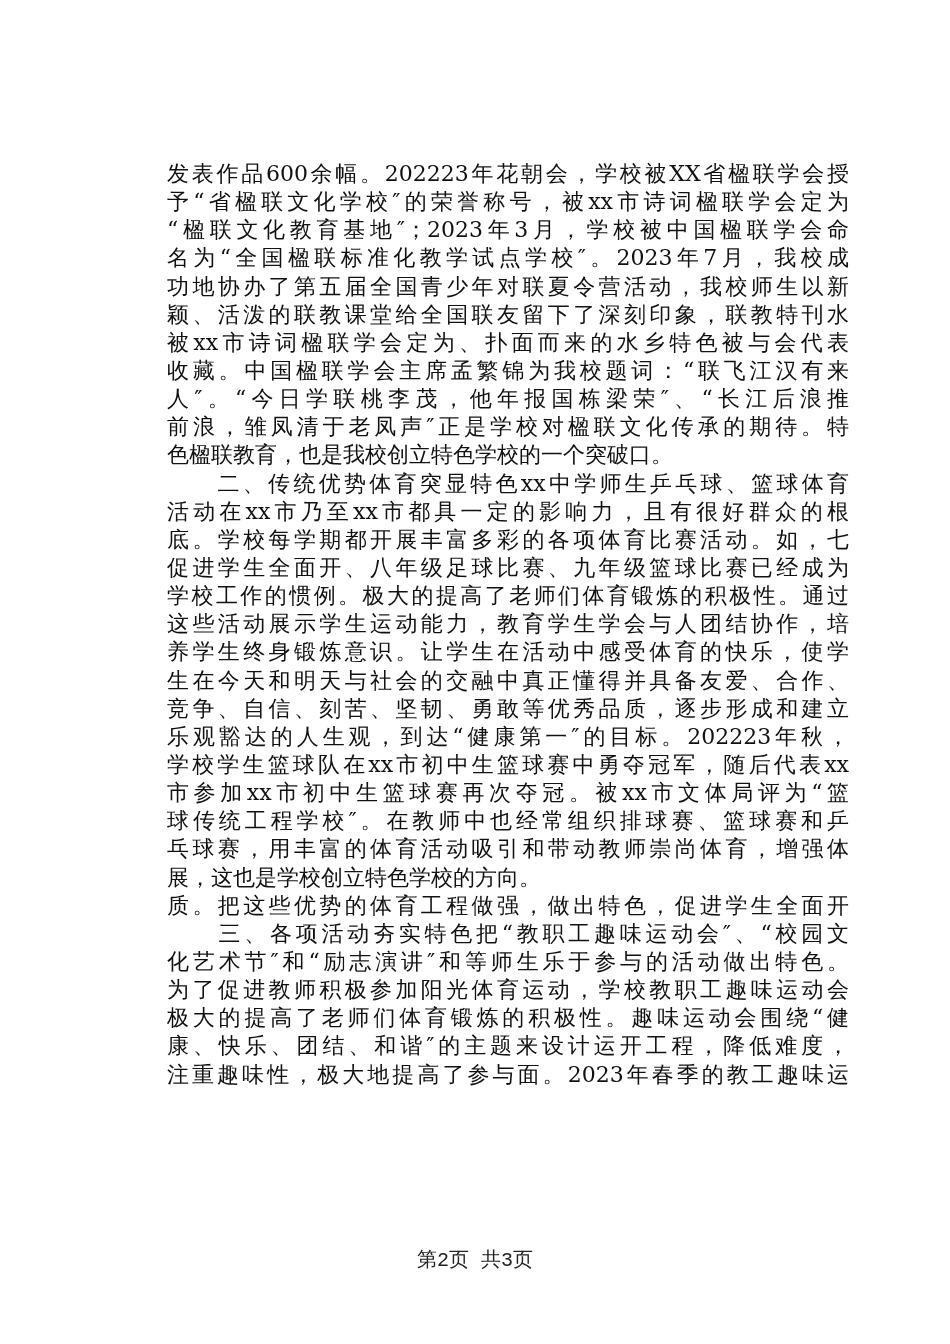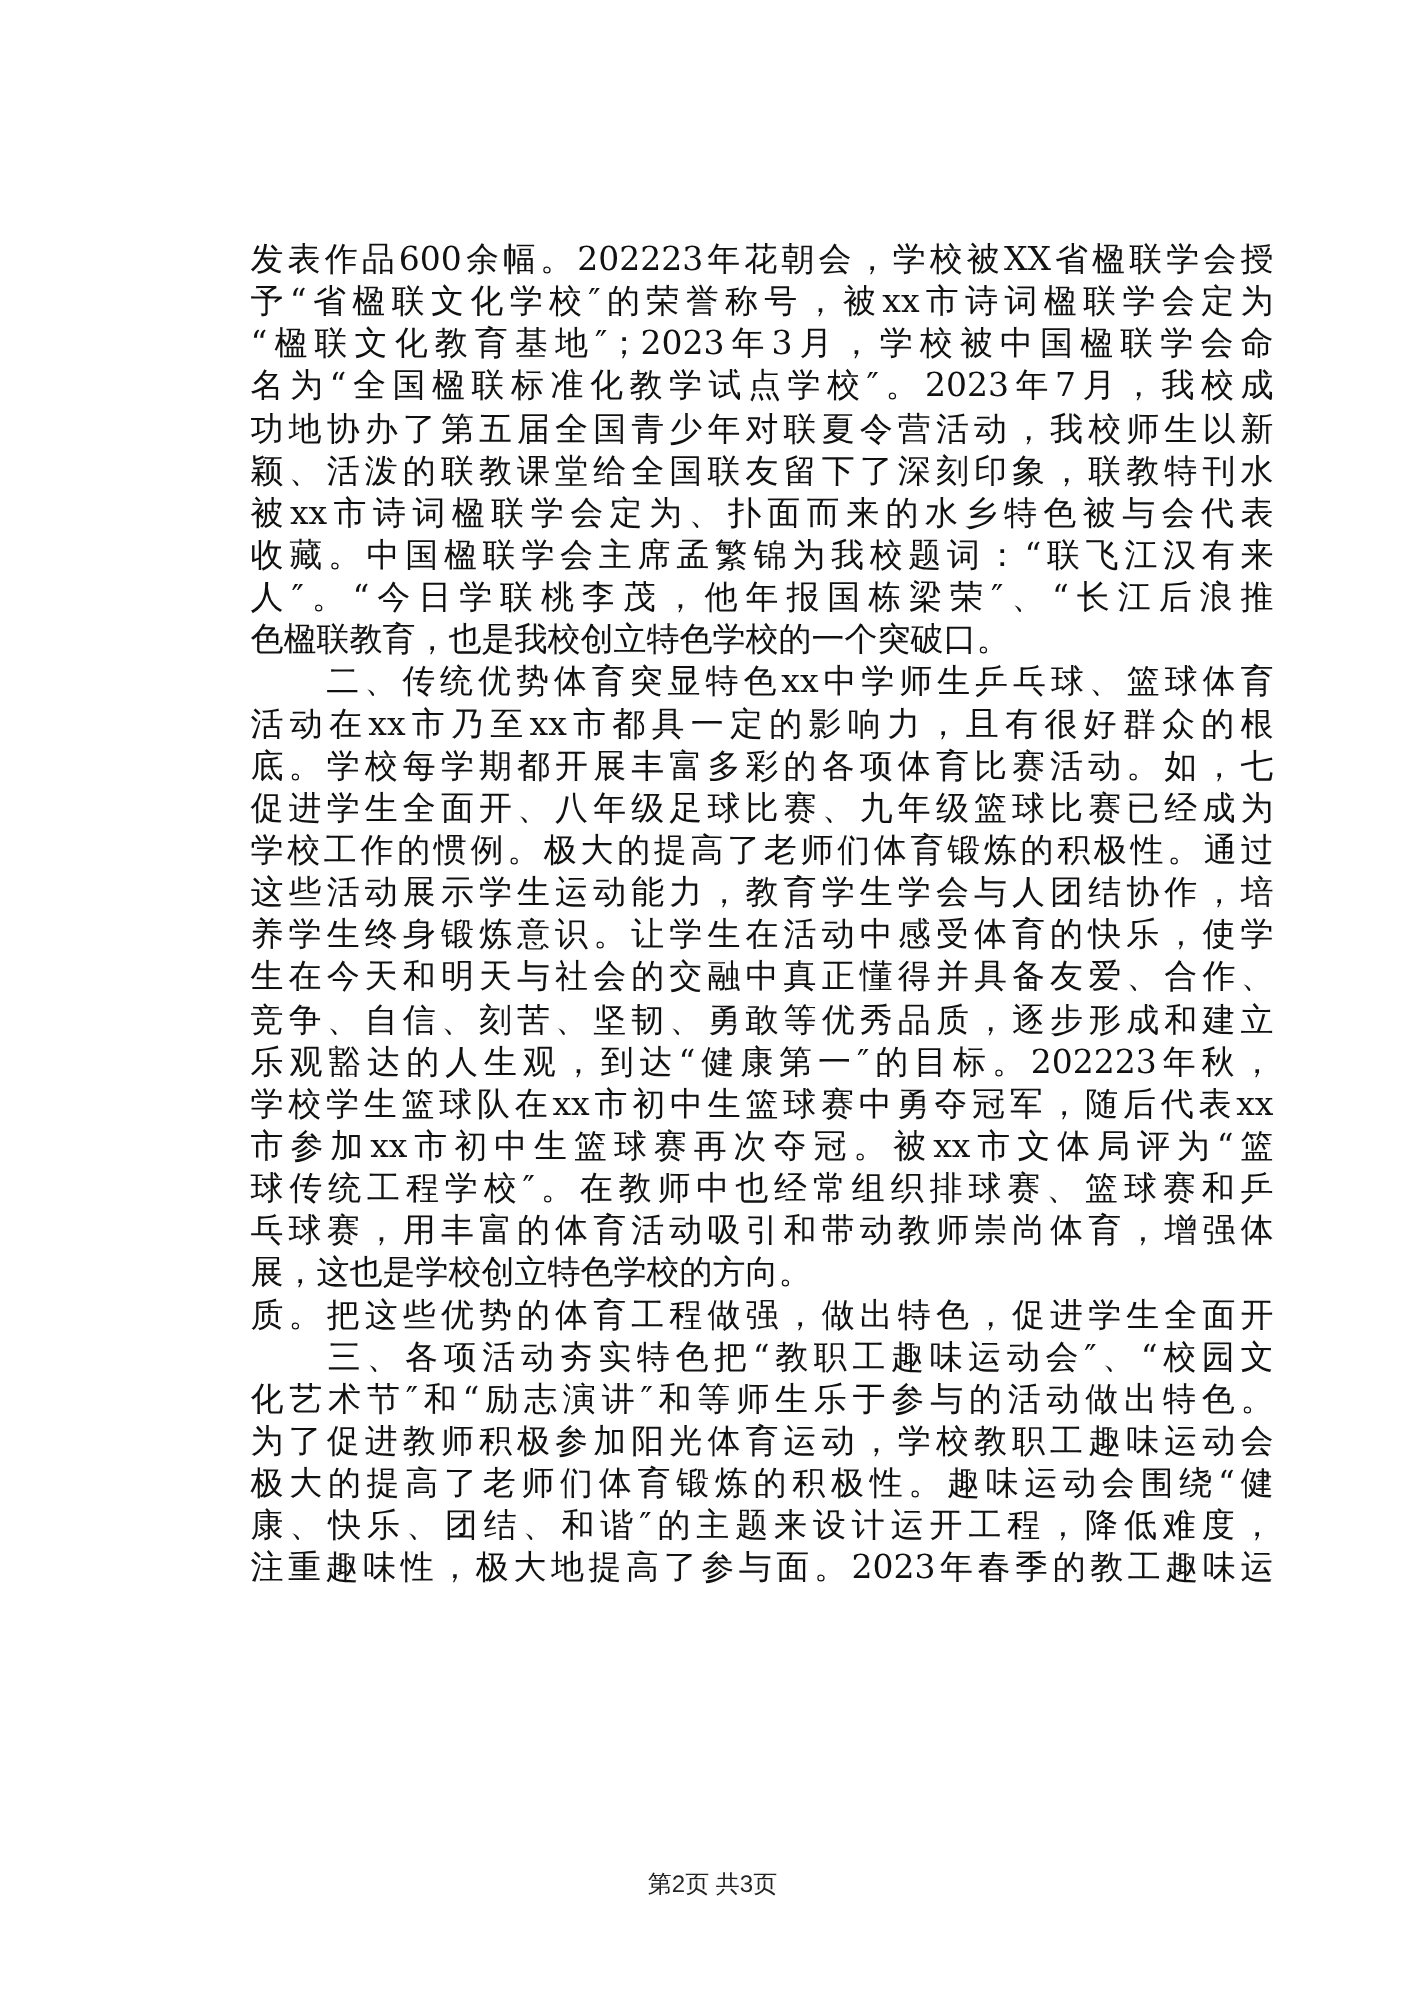--- a/index.html
+++ b/index.html
@@ -58,6 +58,7 @@
   <div class="line">被xx市诗词楹联学会定为、扑面而来的水乡特色被与会代表</div>
   <div class="line">收藏。中国楹联学会主席孟繁锦为我校题词：“联飞江汉有来</div>
   <div class="line">人″。“今日学联桃李茂，他年报国栋梁荣″、“长江后浪推</div>
+  <div class="line">前浪，雏凤清于老凤声″正是学校对楹联文化传承的期待。特</div>
   <div class="line last">色楹联教育，也是我校创立特色学校的一个突破口。</div>
   <div class="line">　　二、传统优势体育突显特色xx中学师生乒乓球、篮球体育</div>
   <div class="line">活动在xx市乃至xx市都具一定的影响力，且有很好群众的根</div>

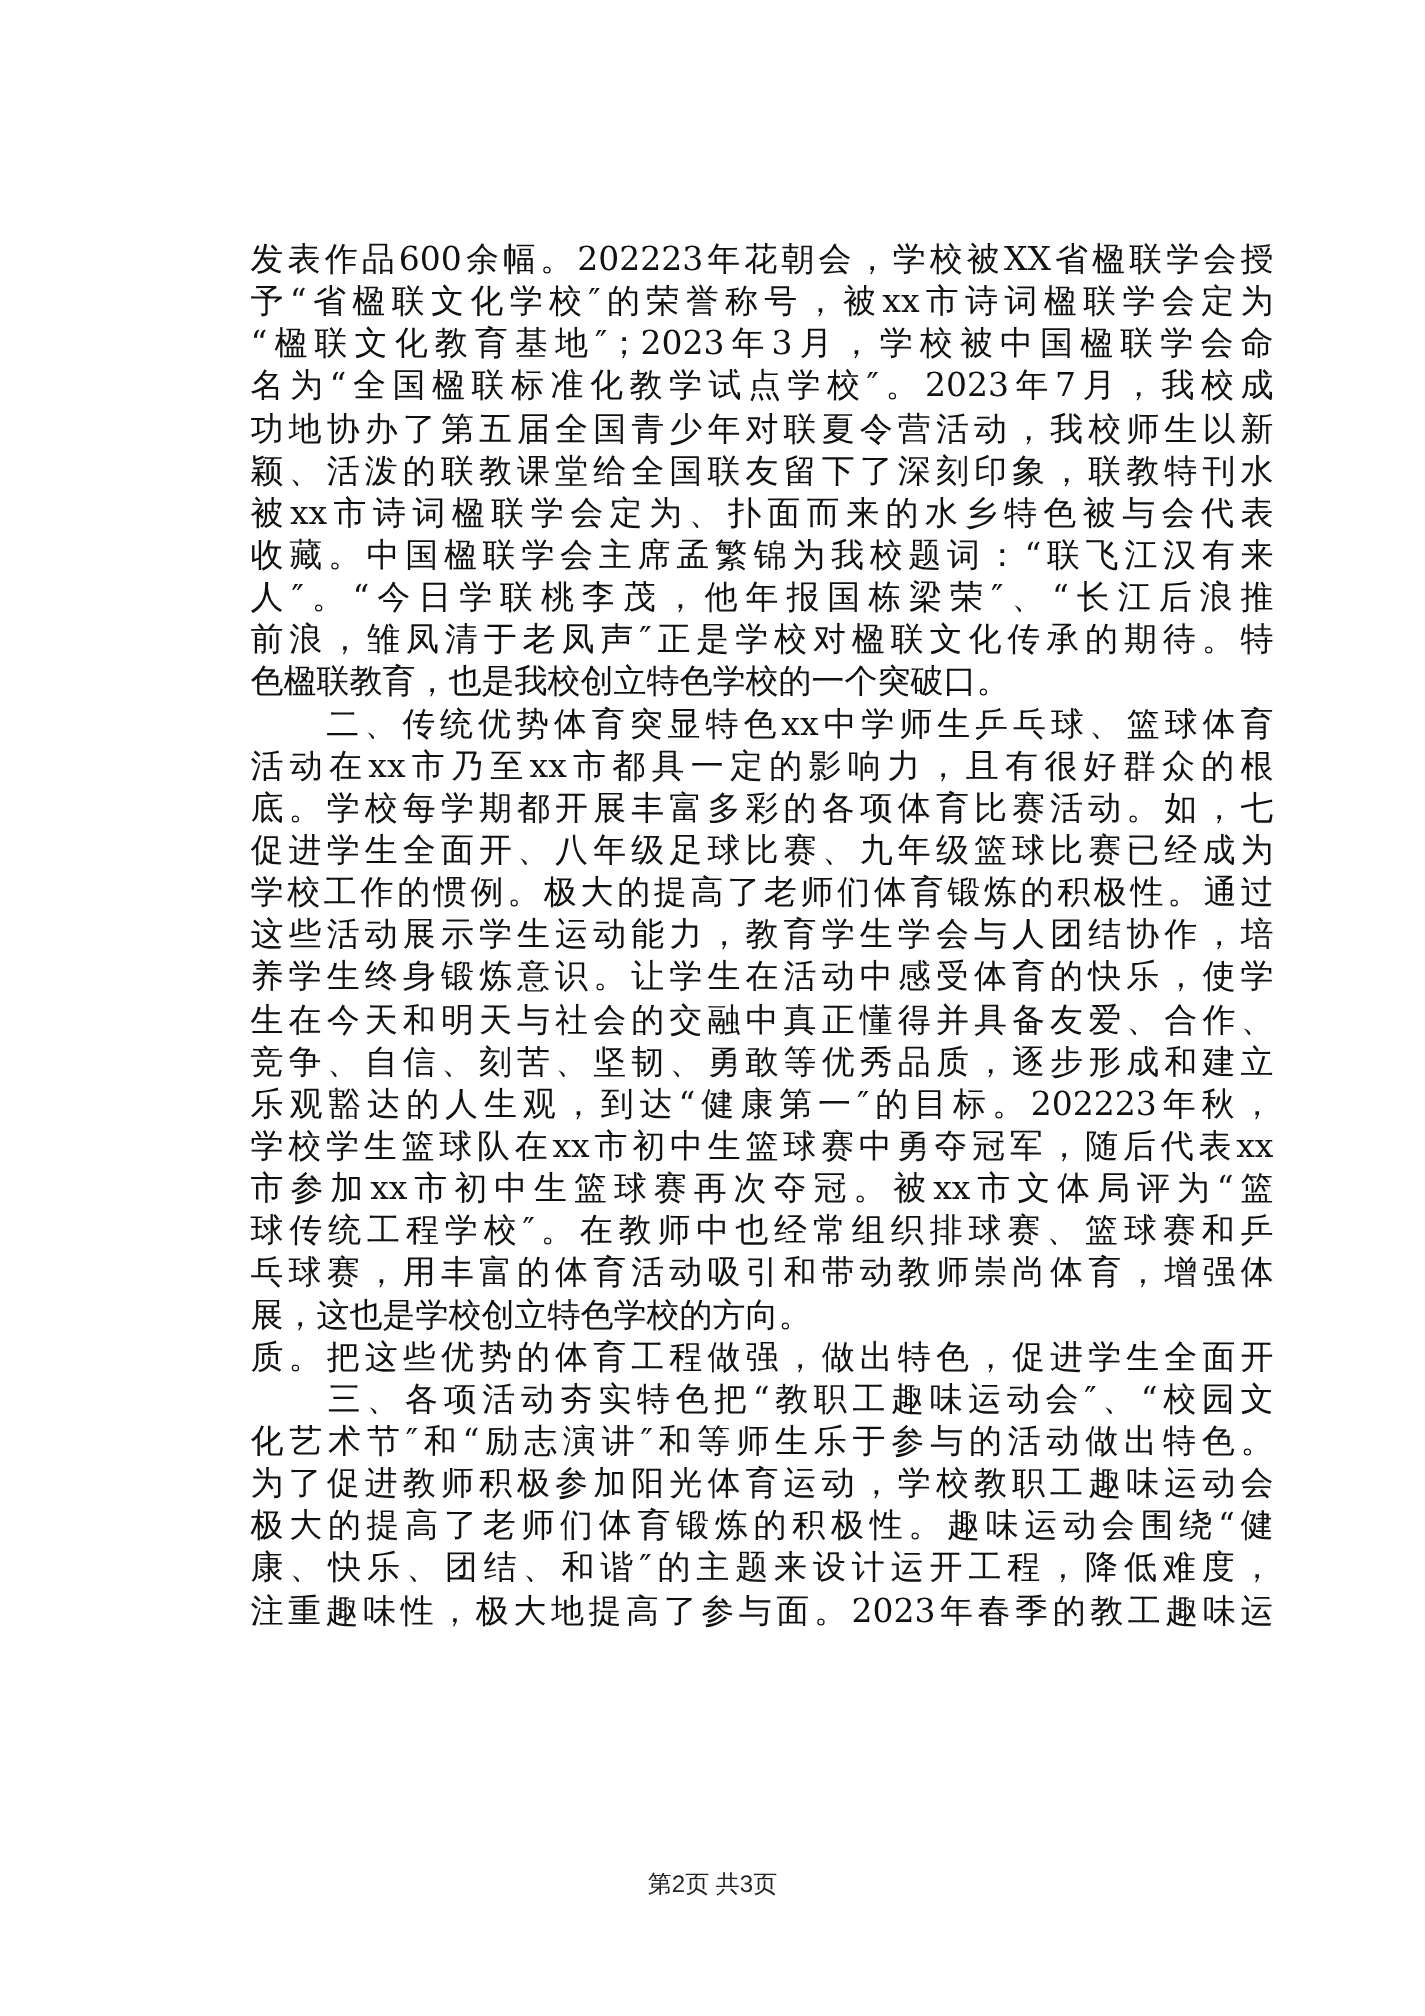--- a/index.html
+++ b/index.html
@@ -40,9 +40,9 @@
       left: 0;
       width: 950px;
       text-align: center;
-      font-size: 16px;
+      font-size: 20px;
       color: #222222;
-      font-family: Liberation Sans, sans-serif;
+      font-family: Liberation Mono, monospace;
     }
   </style>
 </head>

